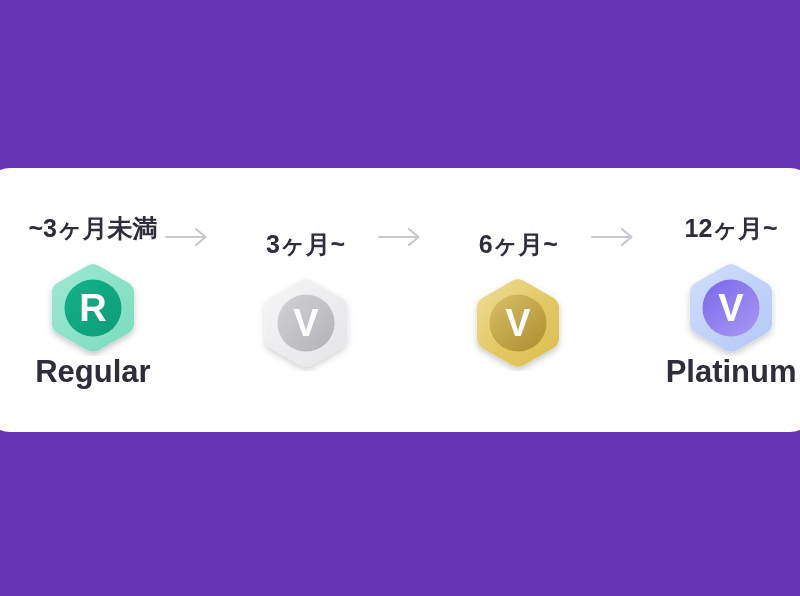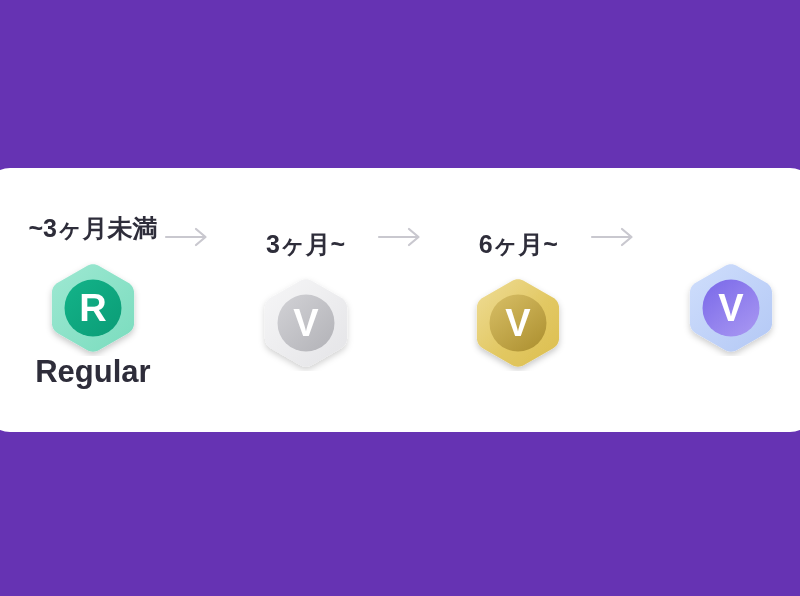--- a/index.html
+++ b/index.html
@@ -202,6 +202,7 @@
     </div>
 
     <div class="tier-col">
+      <div class="tier-duration">12ヶ月~</div>
       <div class="badge-wrap">
         <svg viewBox="0 0 96 96" xmlns="http://www.w3.org/2000/svg">
           <defs>

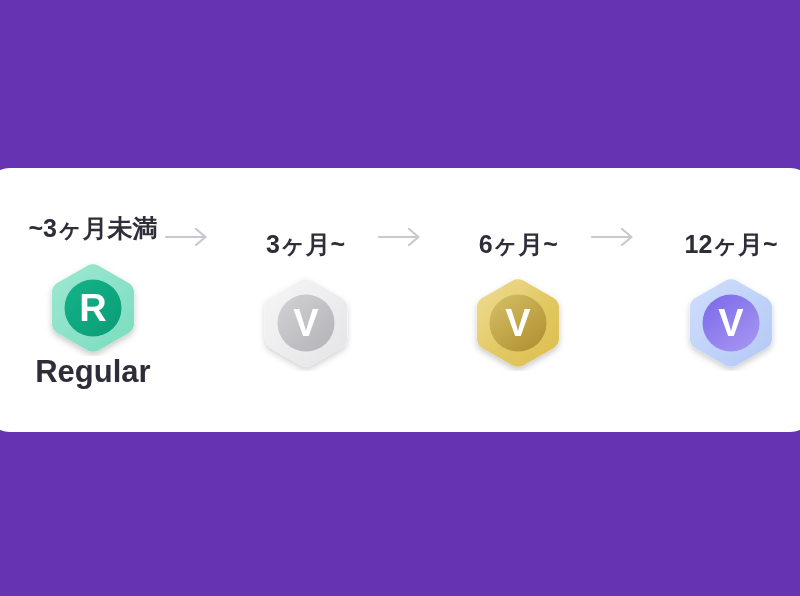--- a/index.html
+++ b/index.html
@@ -223,6 +223,7 @@
           <text x="48" y="48" fill="#ffffff" font-family="Liberation Sans, sans-serif" font-size="38" font-weight="bold" text-anchor="middle" dominant-baseline="central">V</text>
         </svg>
       </div>
+      <div class="tier-name">Platinum</div>
     </div>
 
   </div>

